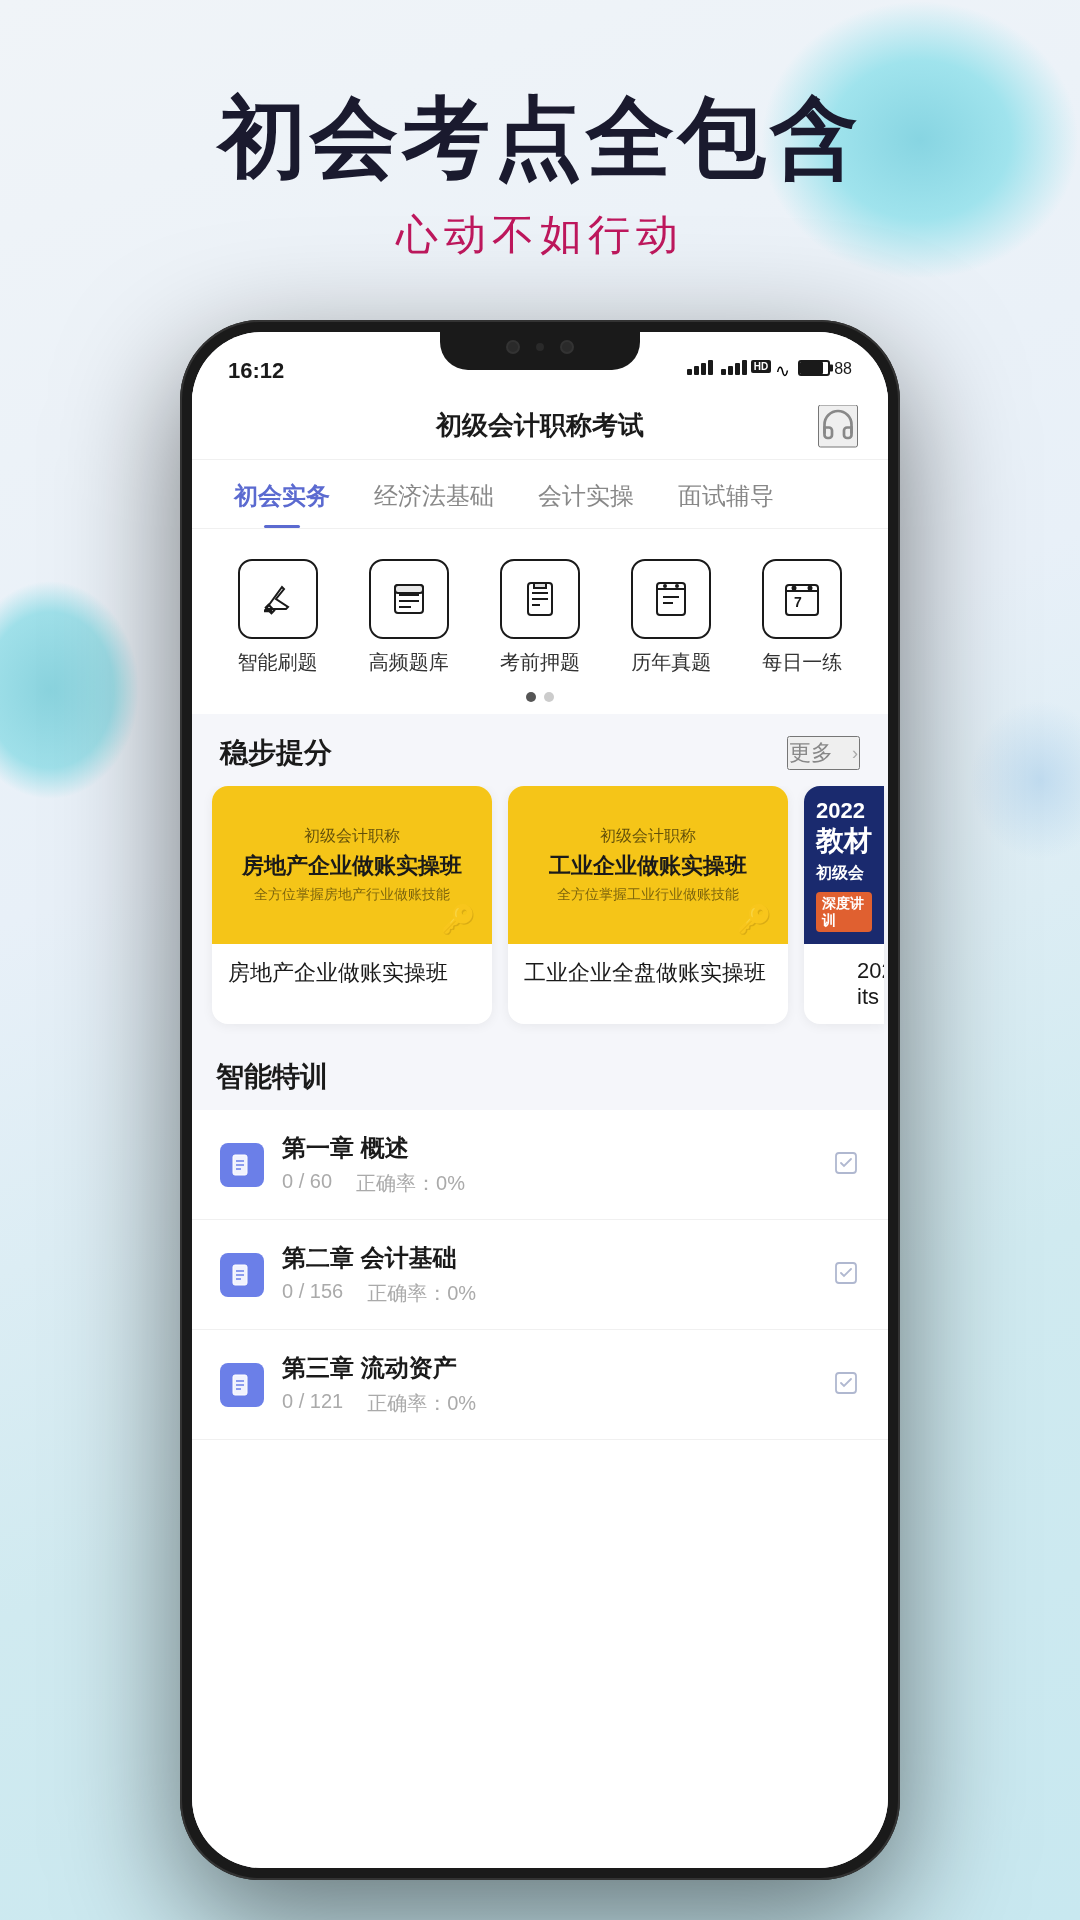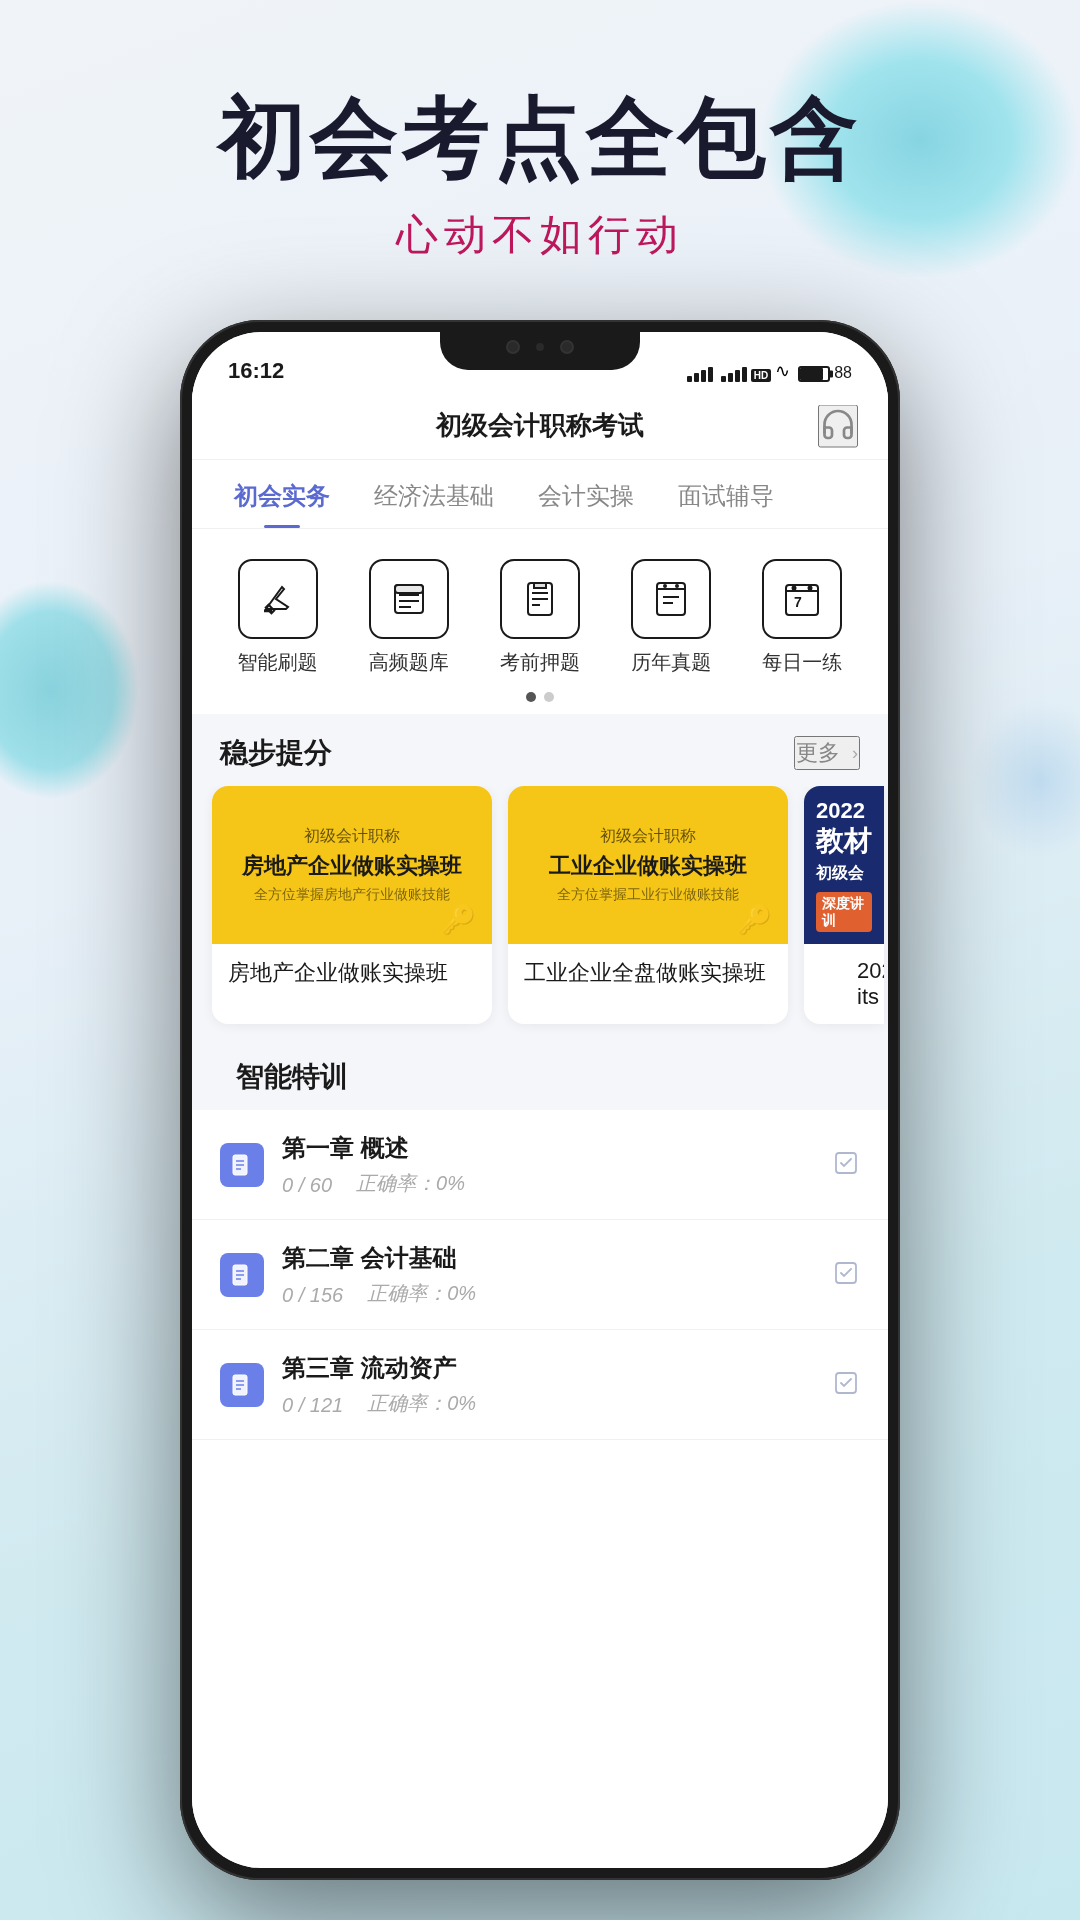--- a/index.html
+++ b/index.html
@@ -111,7 +111,7 @@
     }
     .status-icons {
       display: flex;
-      align-items: flex-end;
+      align-items: flex-start;
       gap: 4px;
     }
     .signal-bars {

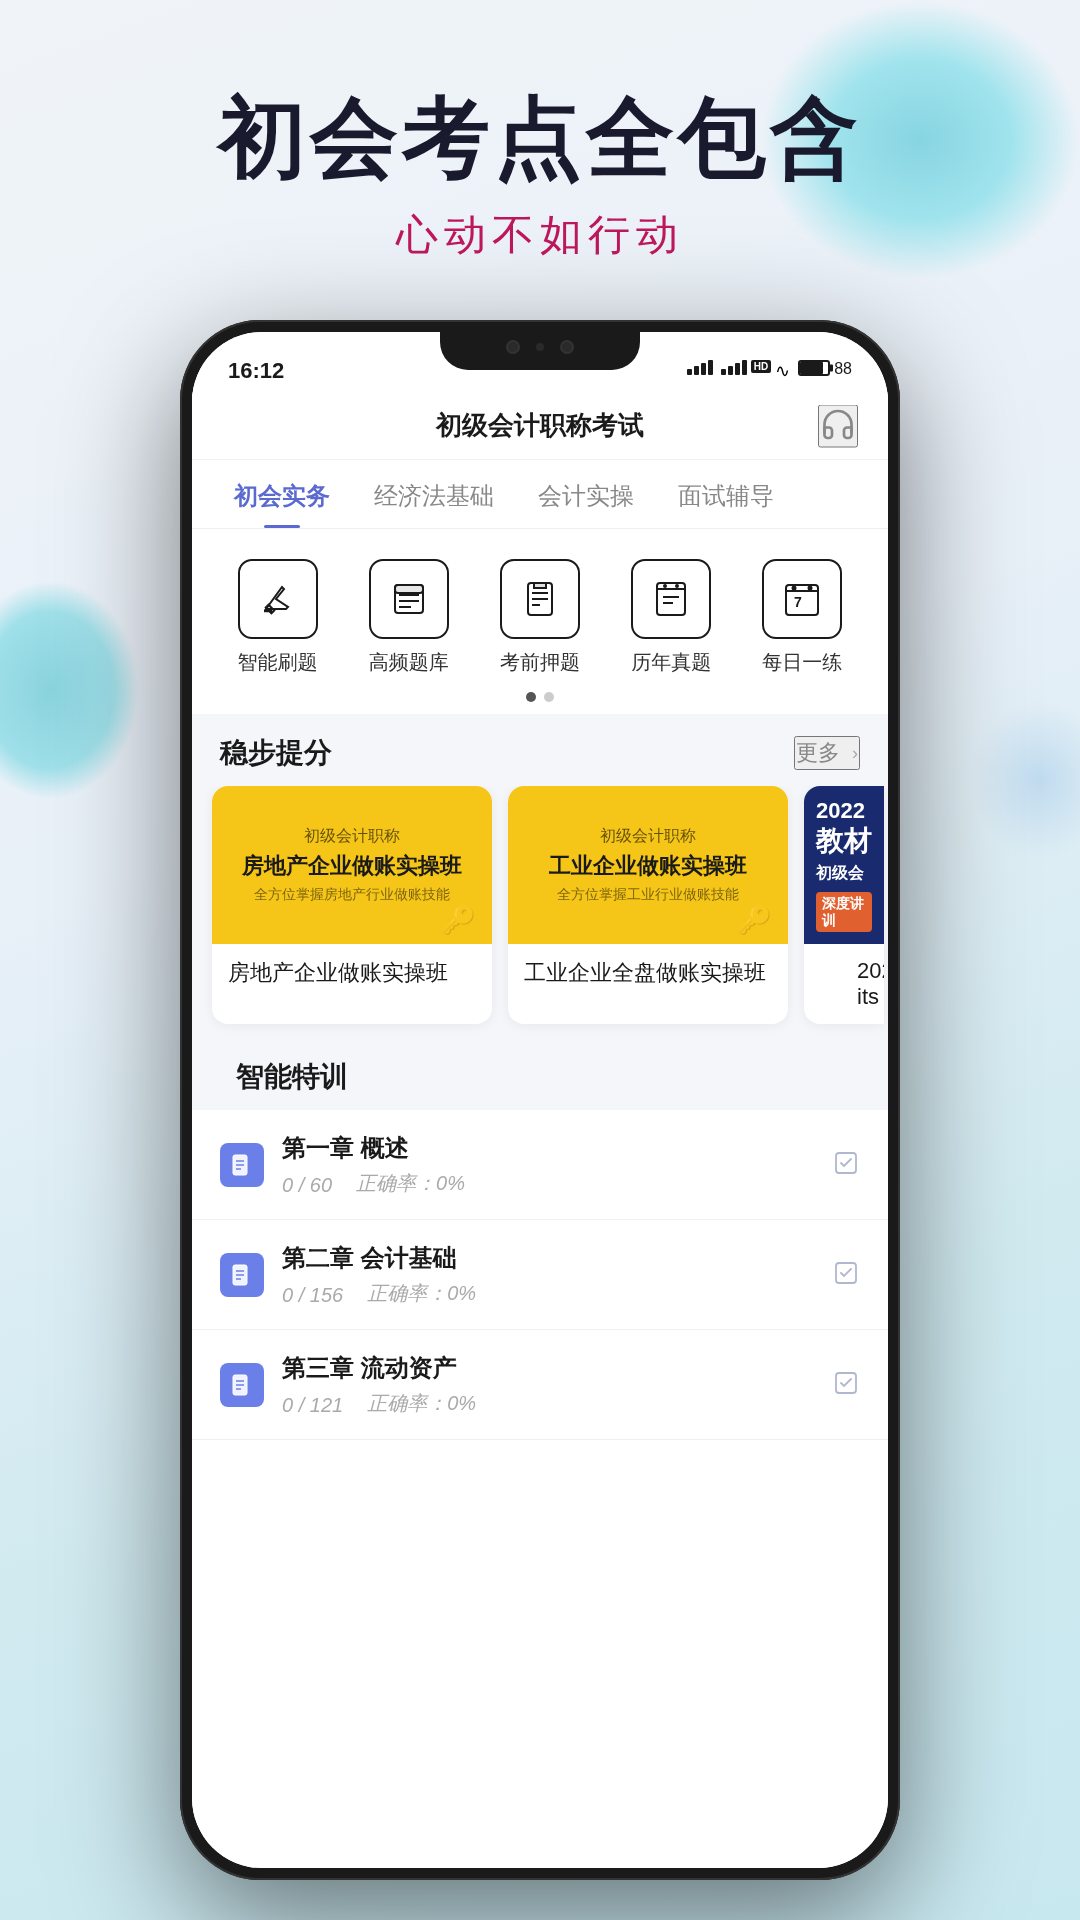--- a/index.html
+++ b/index.html
@@ -334,7 +334,7 @@
       color: #888;
       display: flex;
       align-items: center;
-      gap: 12px;
+      gap: 19px;
     }
     .more-chevron {
       font-size: 18px;

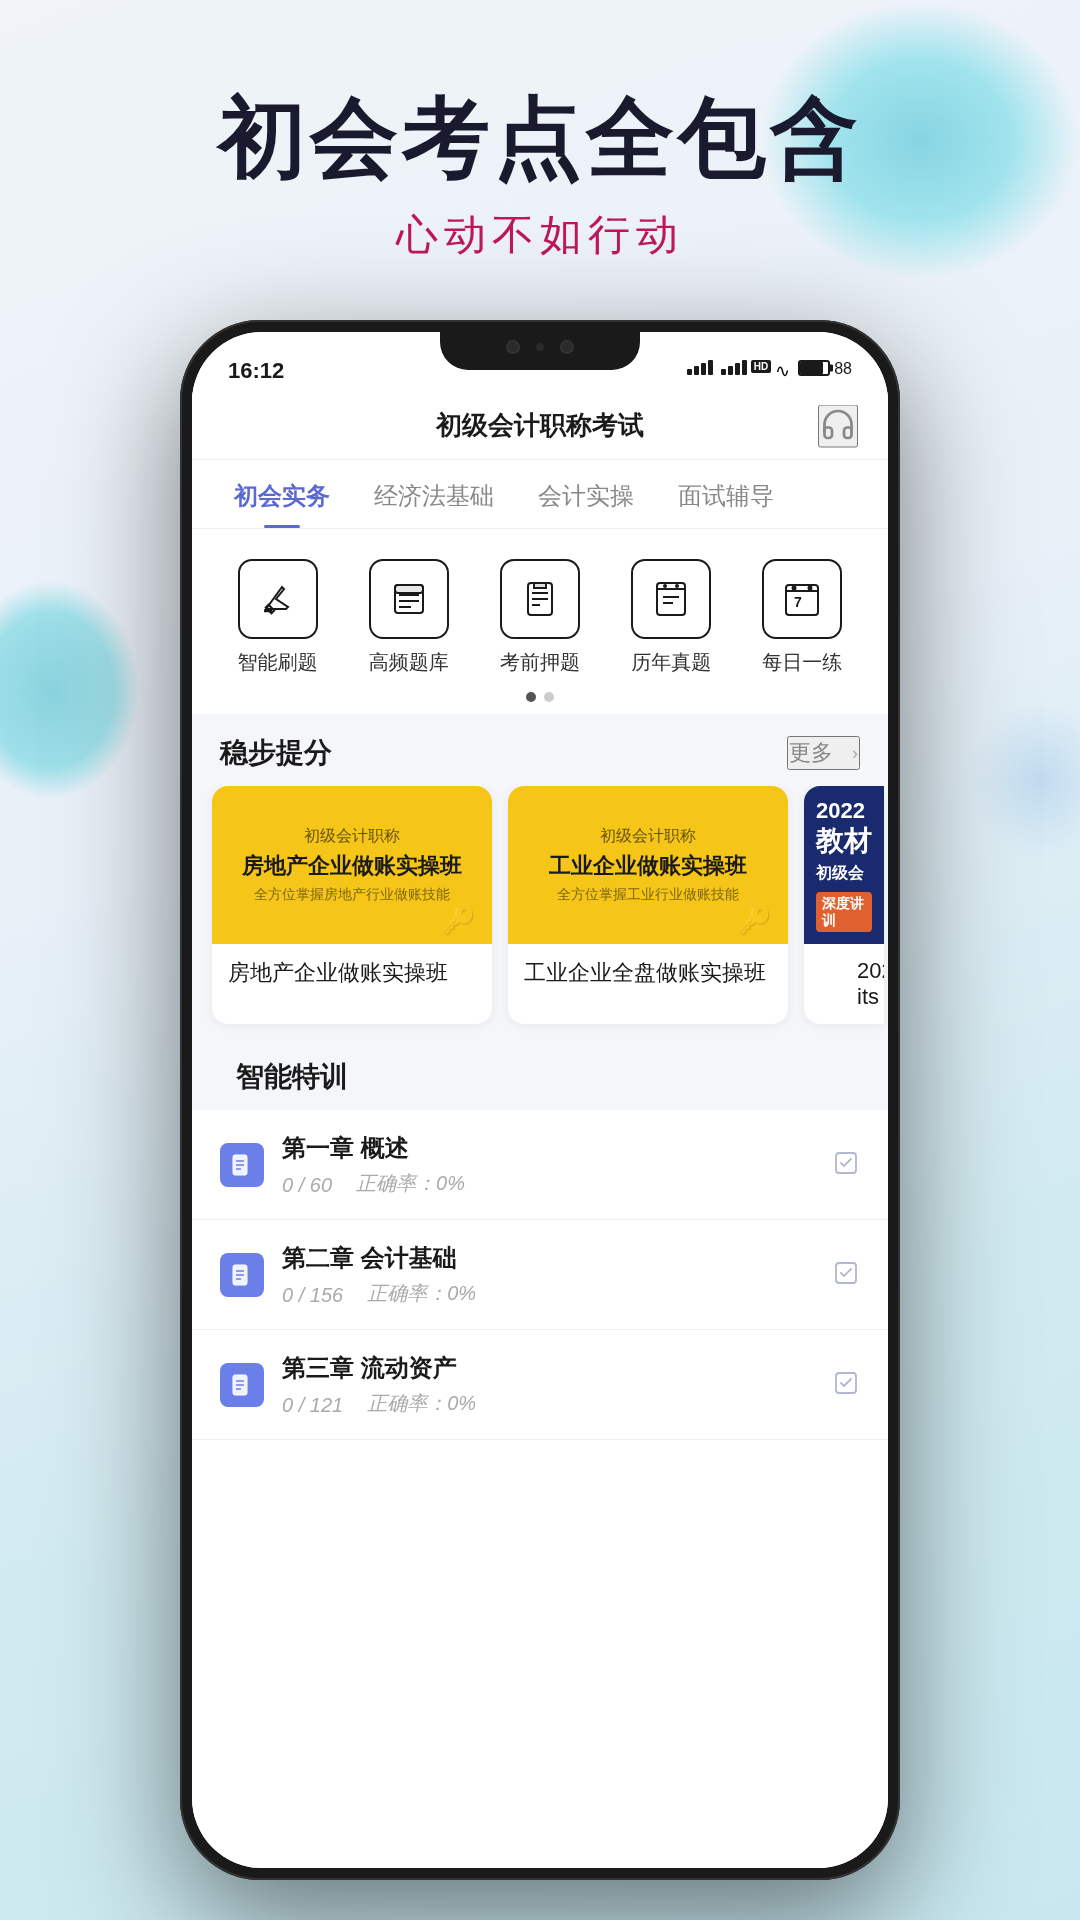--- a/index.html
+++ b/index.html
@@ -424,7 +424,7 @@
       font-size: 28px;
       font-weight: 700;
       color: #1a1a1a;
-      padding: 0 44px 14px;
+      padding: 0 24px 14px;
     }
 
     

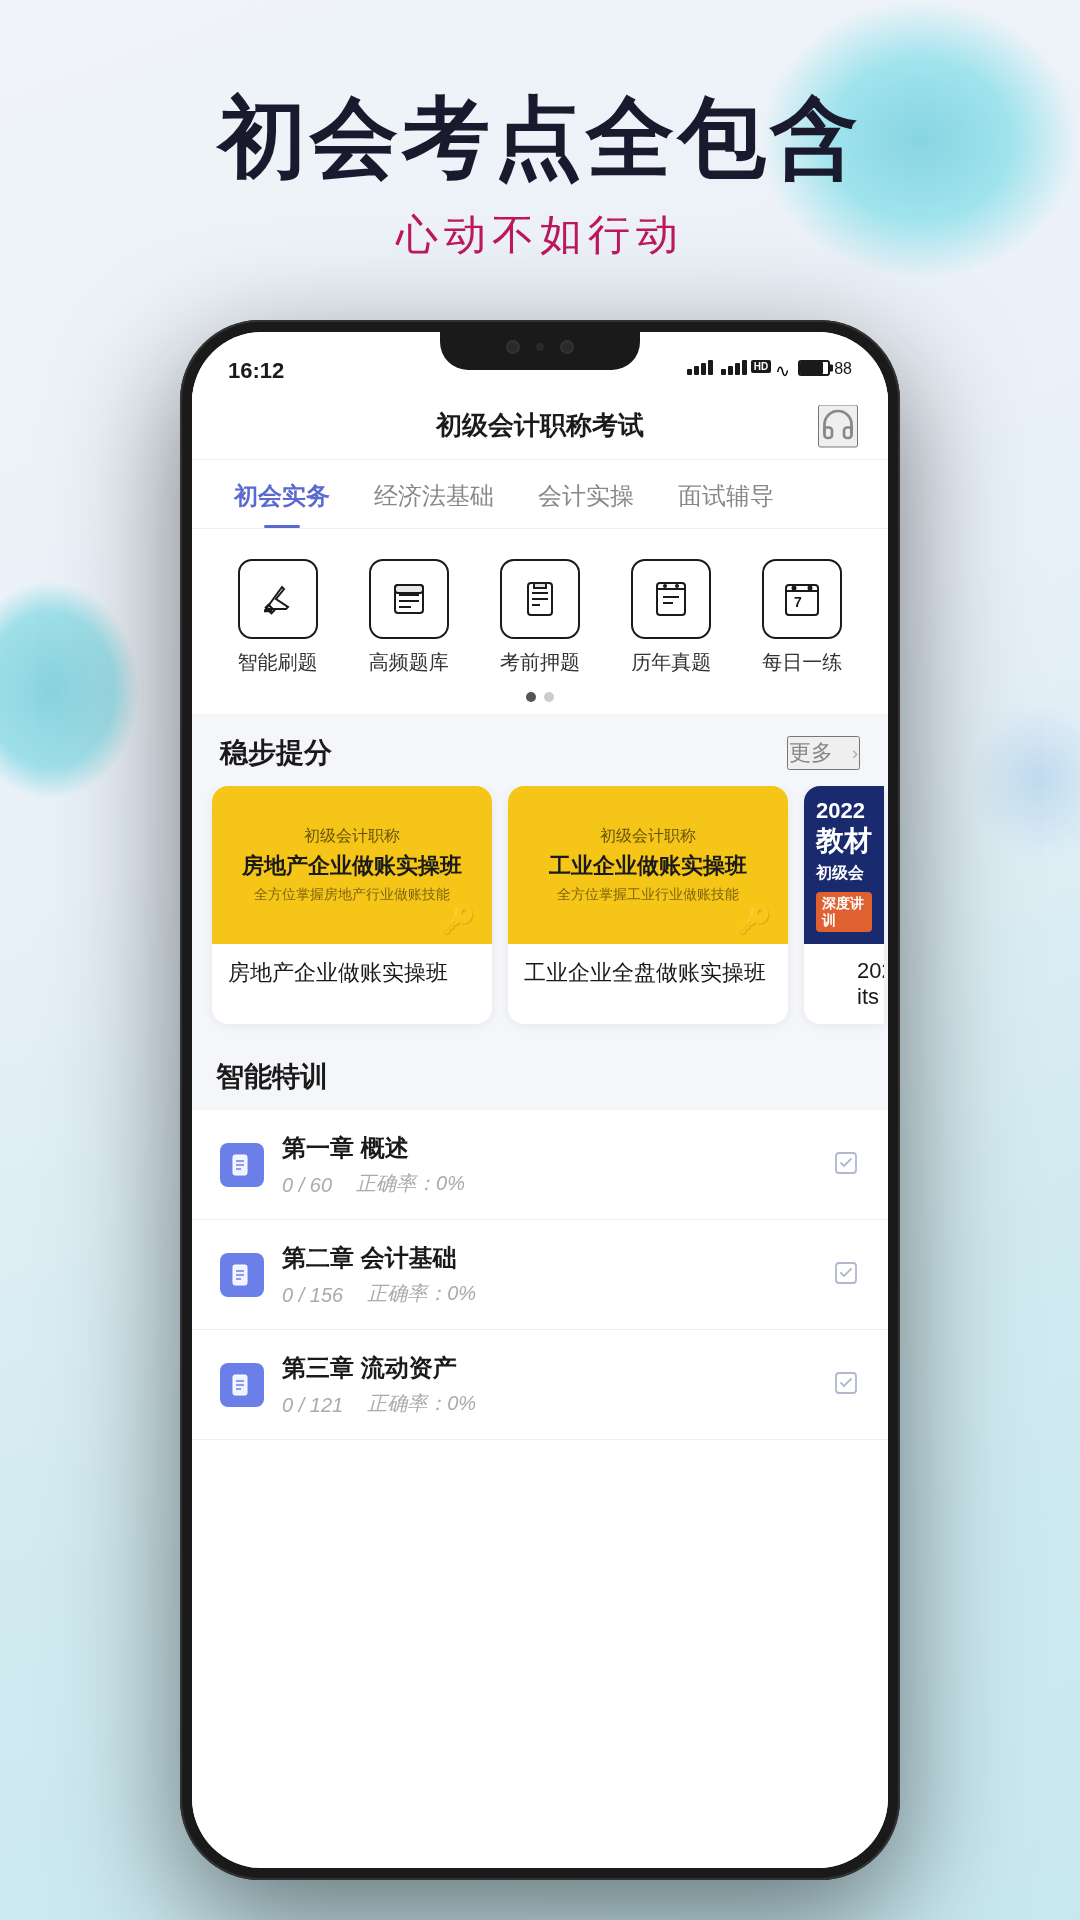--- a/index.html
+++ b/index.html
@@ -467,8 +467,7 @@
     .chapter-stats {
       display: flex;
       gap: 24px;
-      align-items: flex-end;
-      font-style: italic;
+      align-items: flex-start;
     }
     .chapter-progress {
       font-size: 20px;

